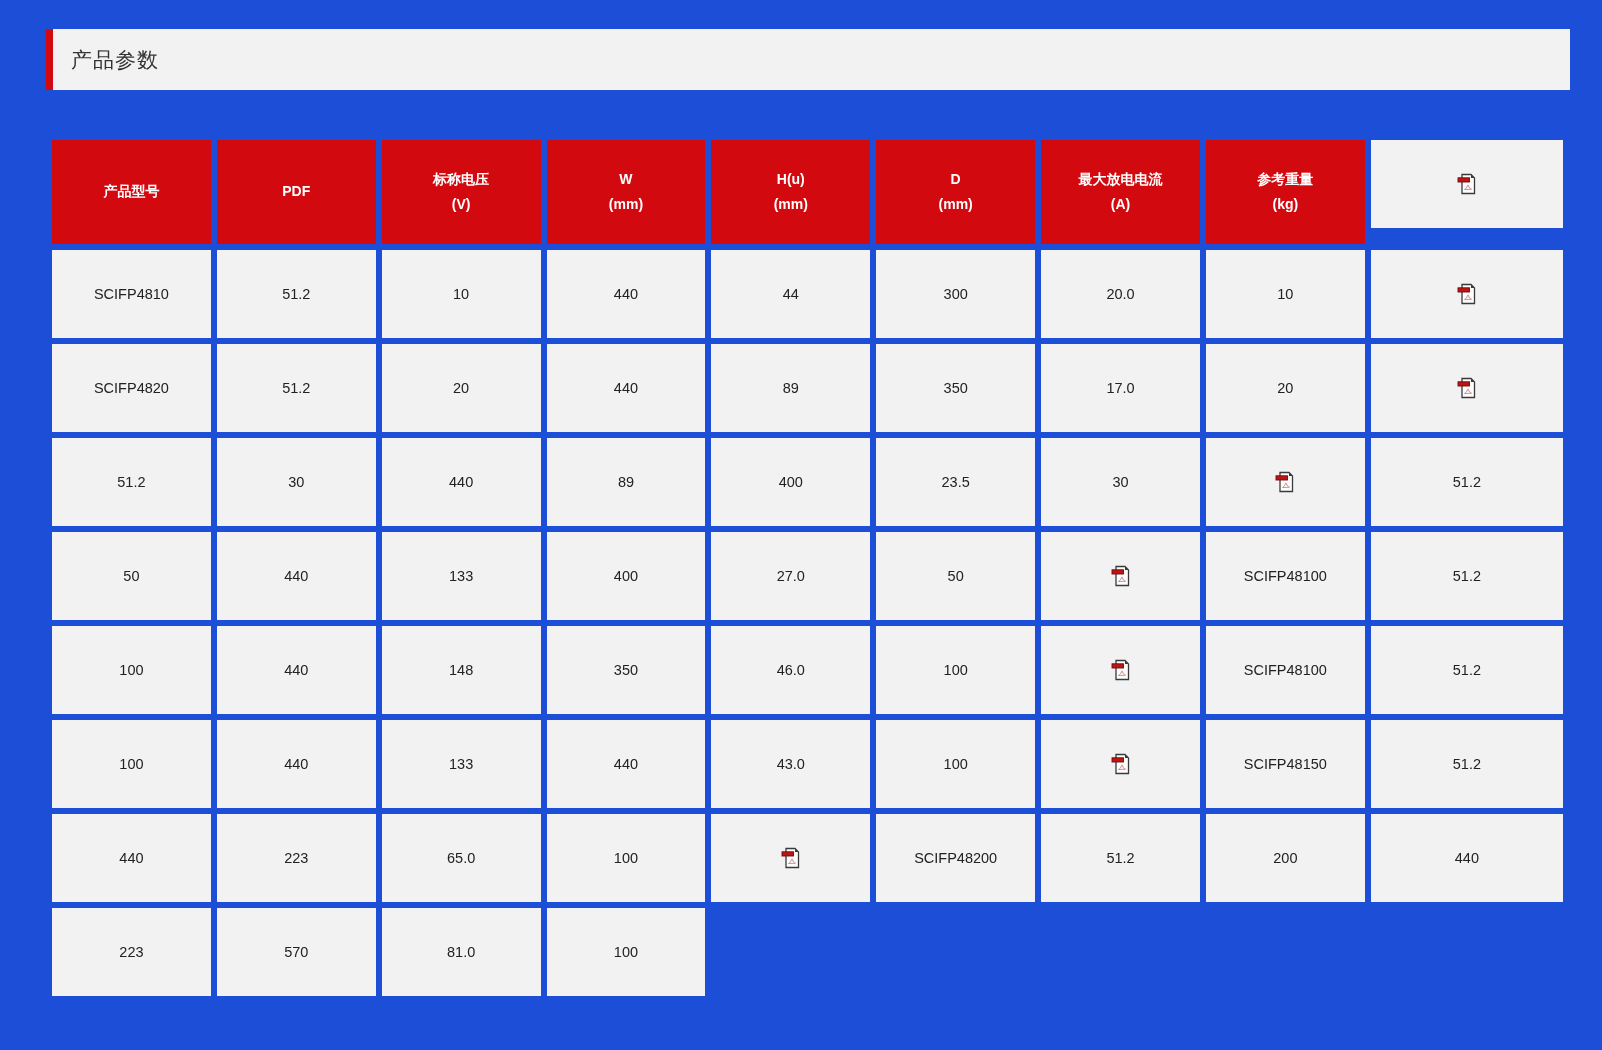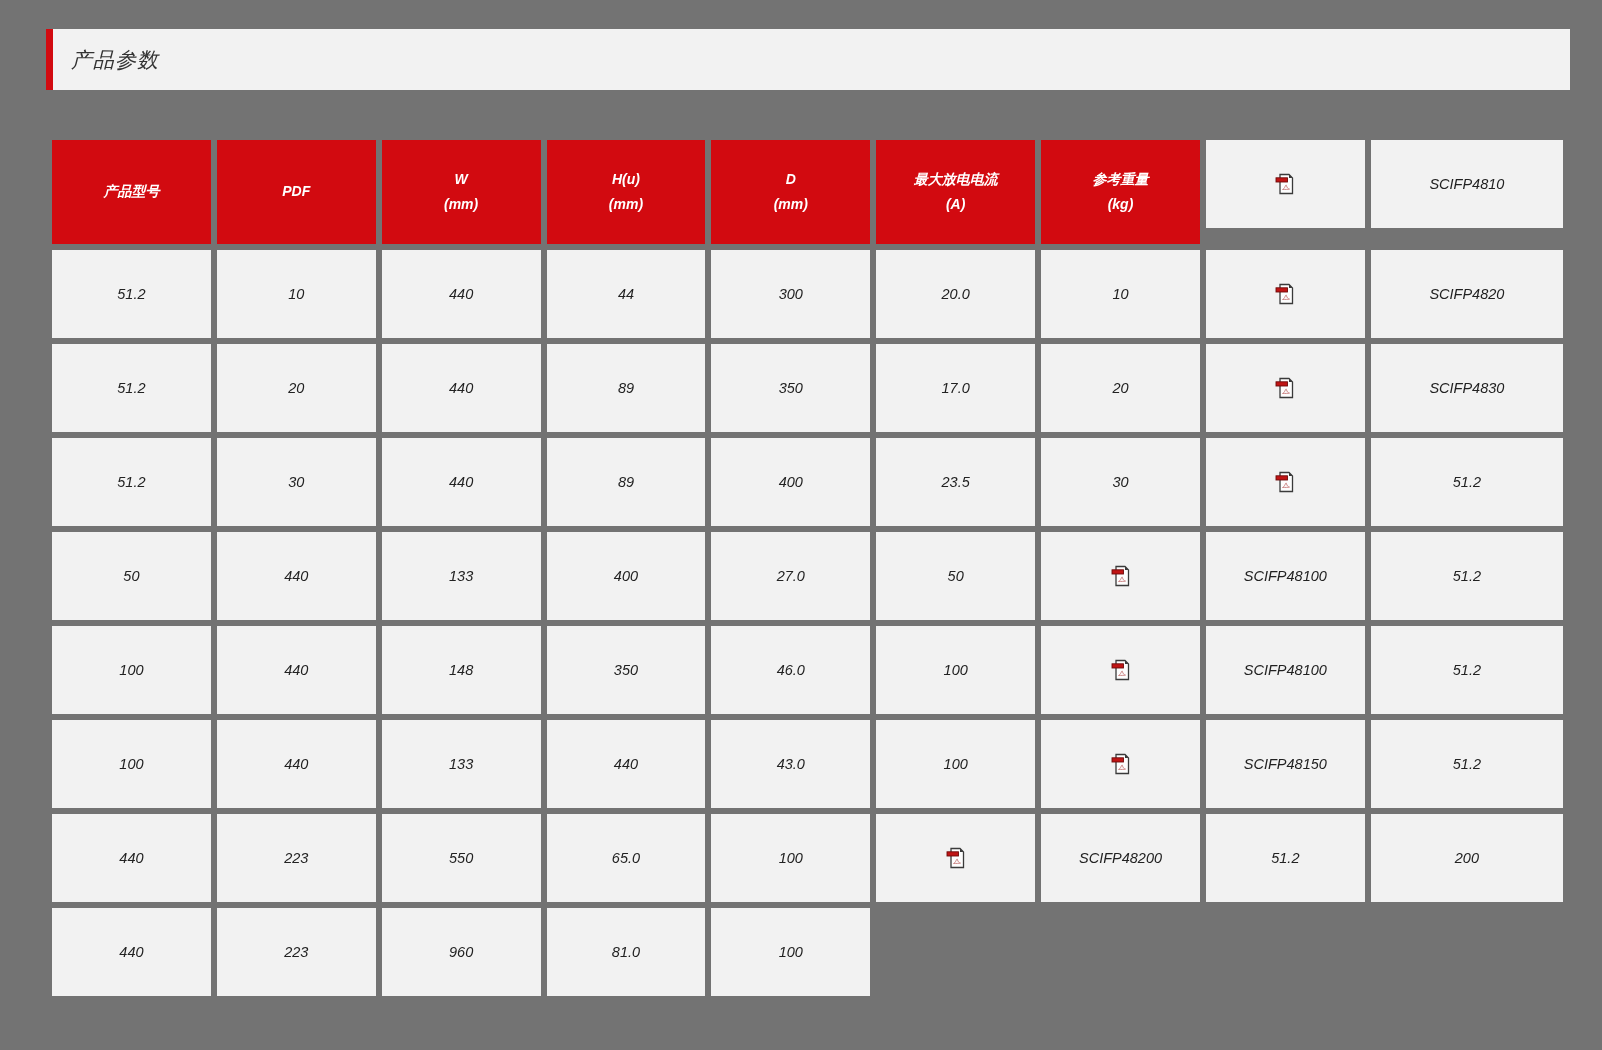--- a/index.html
+++ b/index.html
@@ -9,7 +9,7 @@
   }
   html,body{margin:0;padding:0;background:#ffffff;}
   body{font-family:"Liberation Sans","DejaVu Sans",sans-serif;}
-  .page{position:relative;width:1602px;height:1050px;background:#737373;overflow:hidden;font-style:italic;}
+  .page{position:relative;width:1602px;height:1050px;background:#1d4ed8;overflow:hidden;}
 
   
   .title-bar{position:absolute;left:46px;top:29px;width:1524px;height:61px;display:flex;}

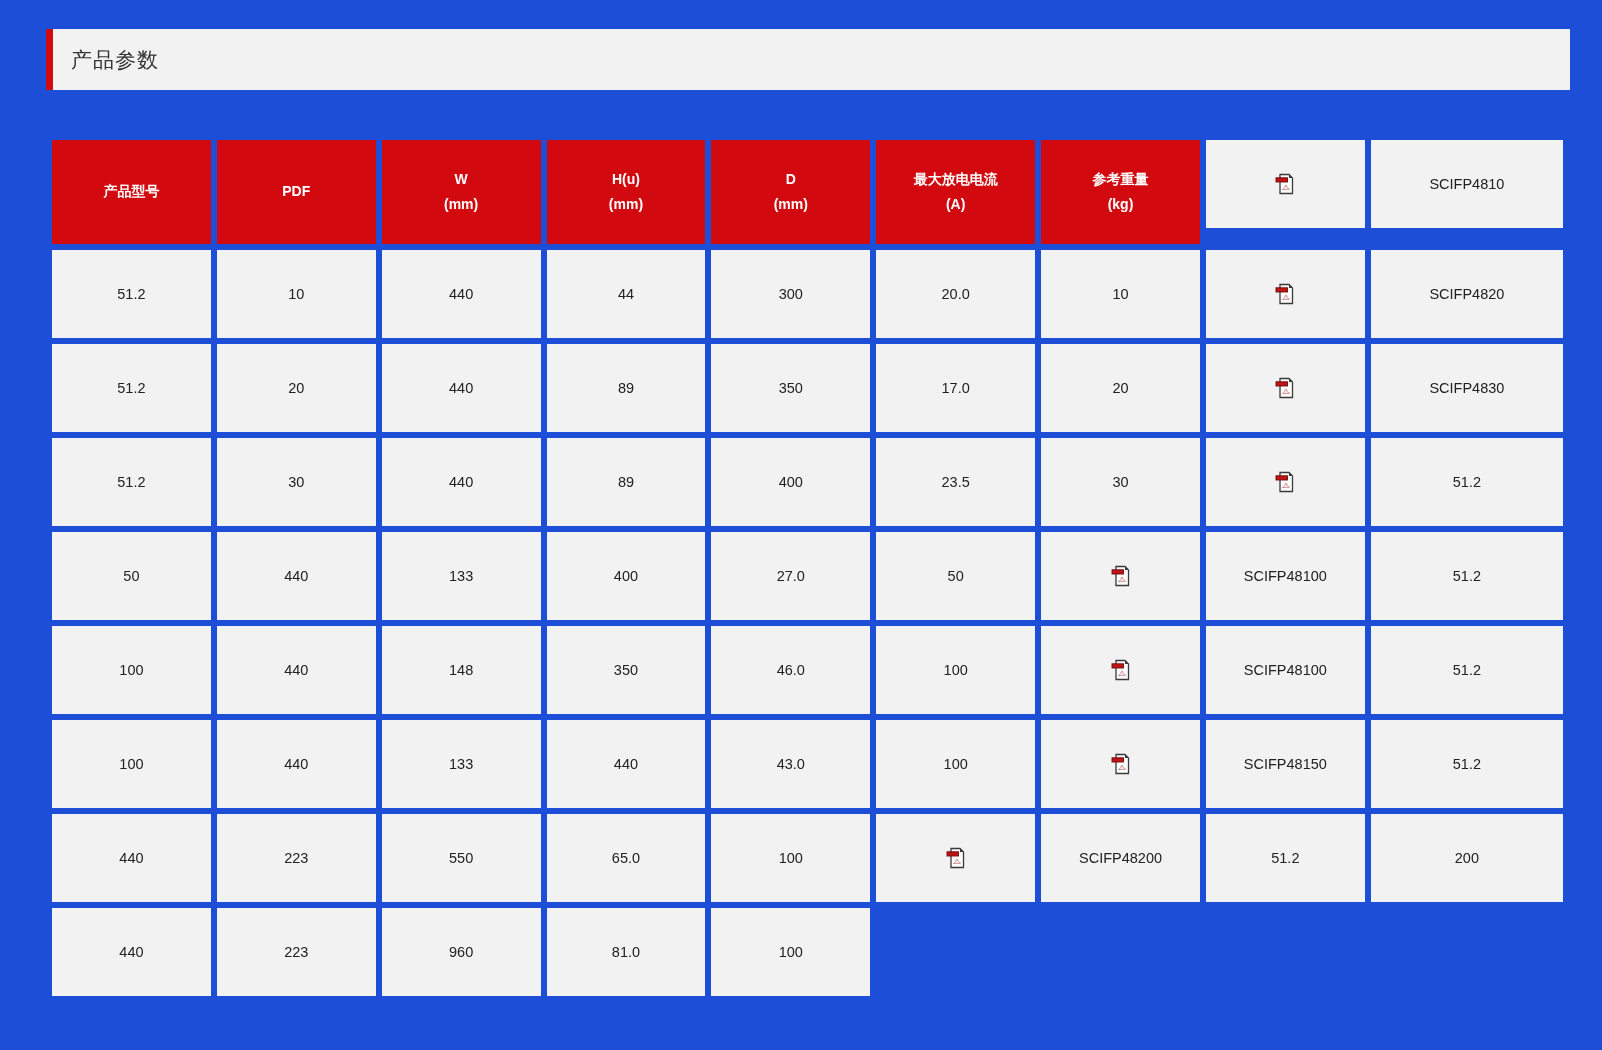--- a/index.html
+++ b/index.html
@@ -43,6 +43,8 @@
   <div class="ptable" id="ptable">
       <div class="th">产品型号</div>
       <div class="th">PDF</div>
+      <div class="th">标称电压
+(V)</div>
       <div class="th">W
 (mm)</div>
       <div class="th">H(u)

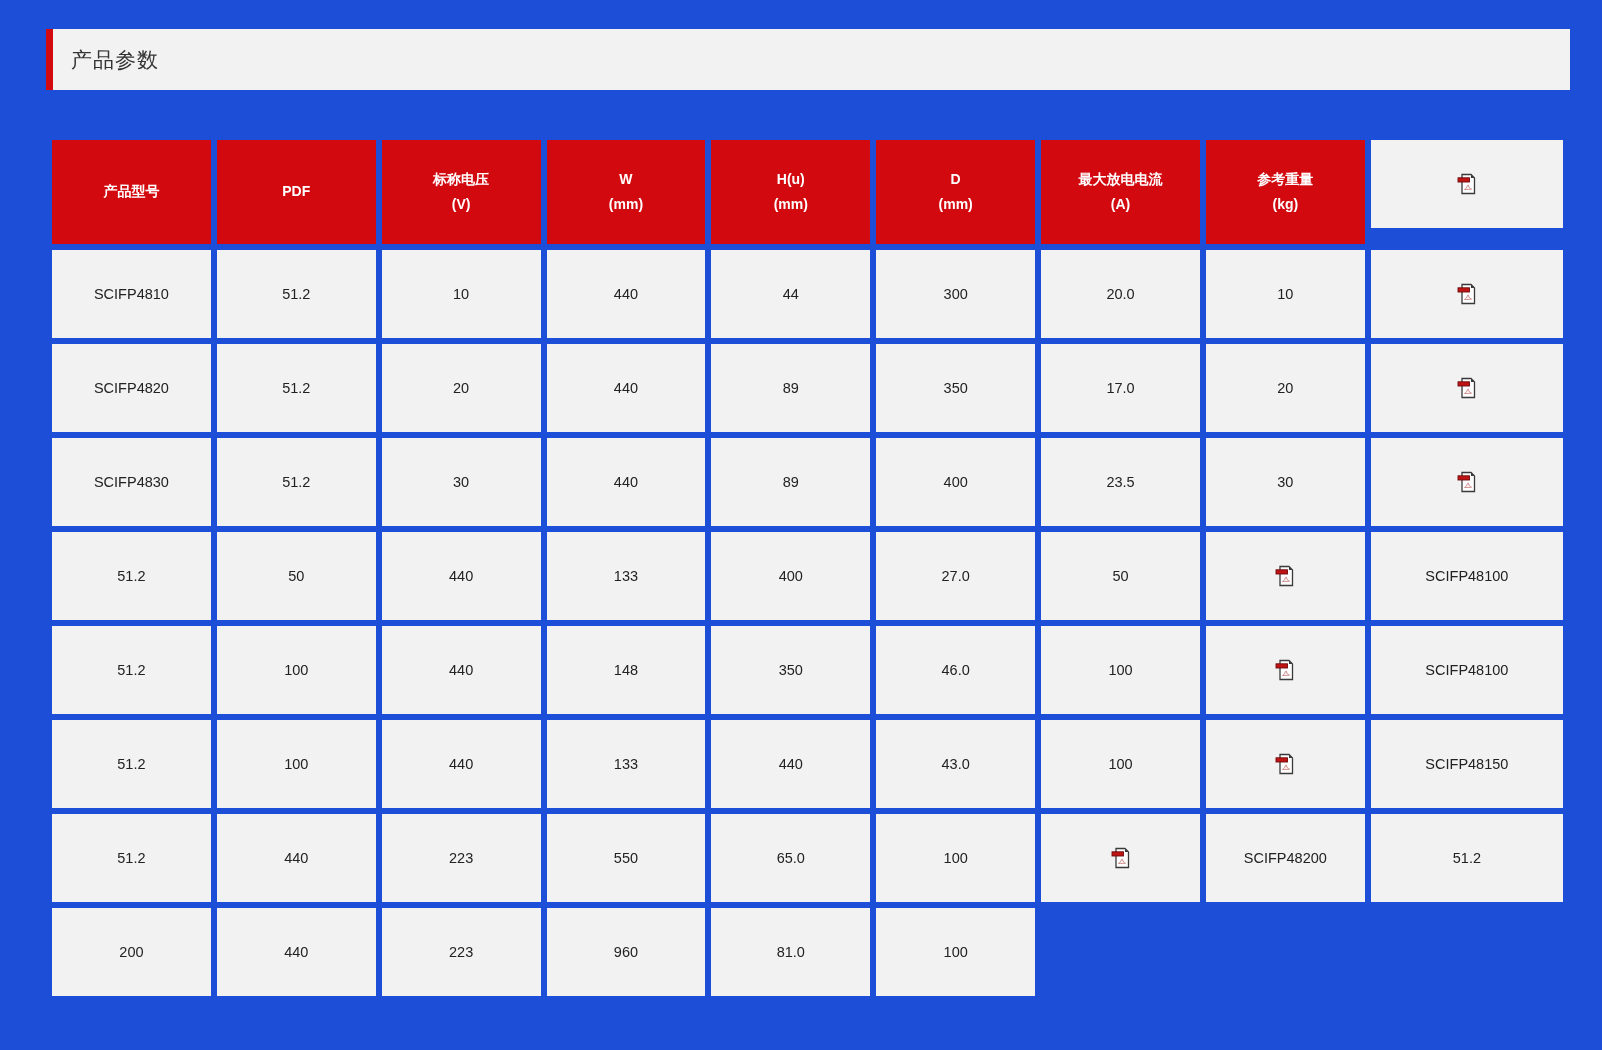--- a/index.html
+++ b/index.html
@@ -101,7 +101,6 @@
       </svg>
     </a>
   </div>
-      <div class="td">SCIFP4830</div>
       <div class="td">51.2</div>
       <div class="td">30</div>
       <div class="td">440</div>

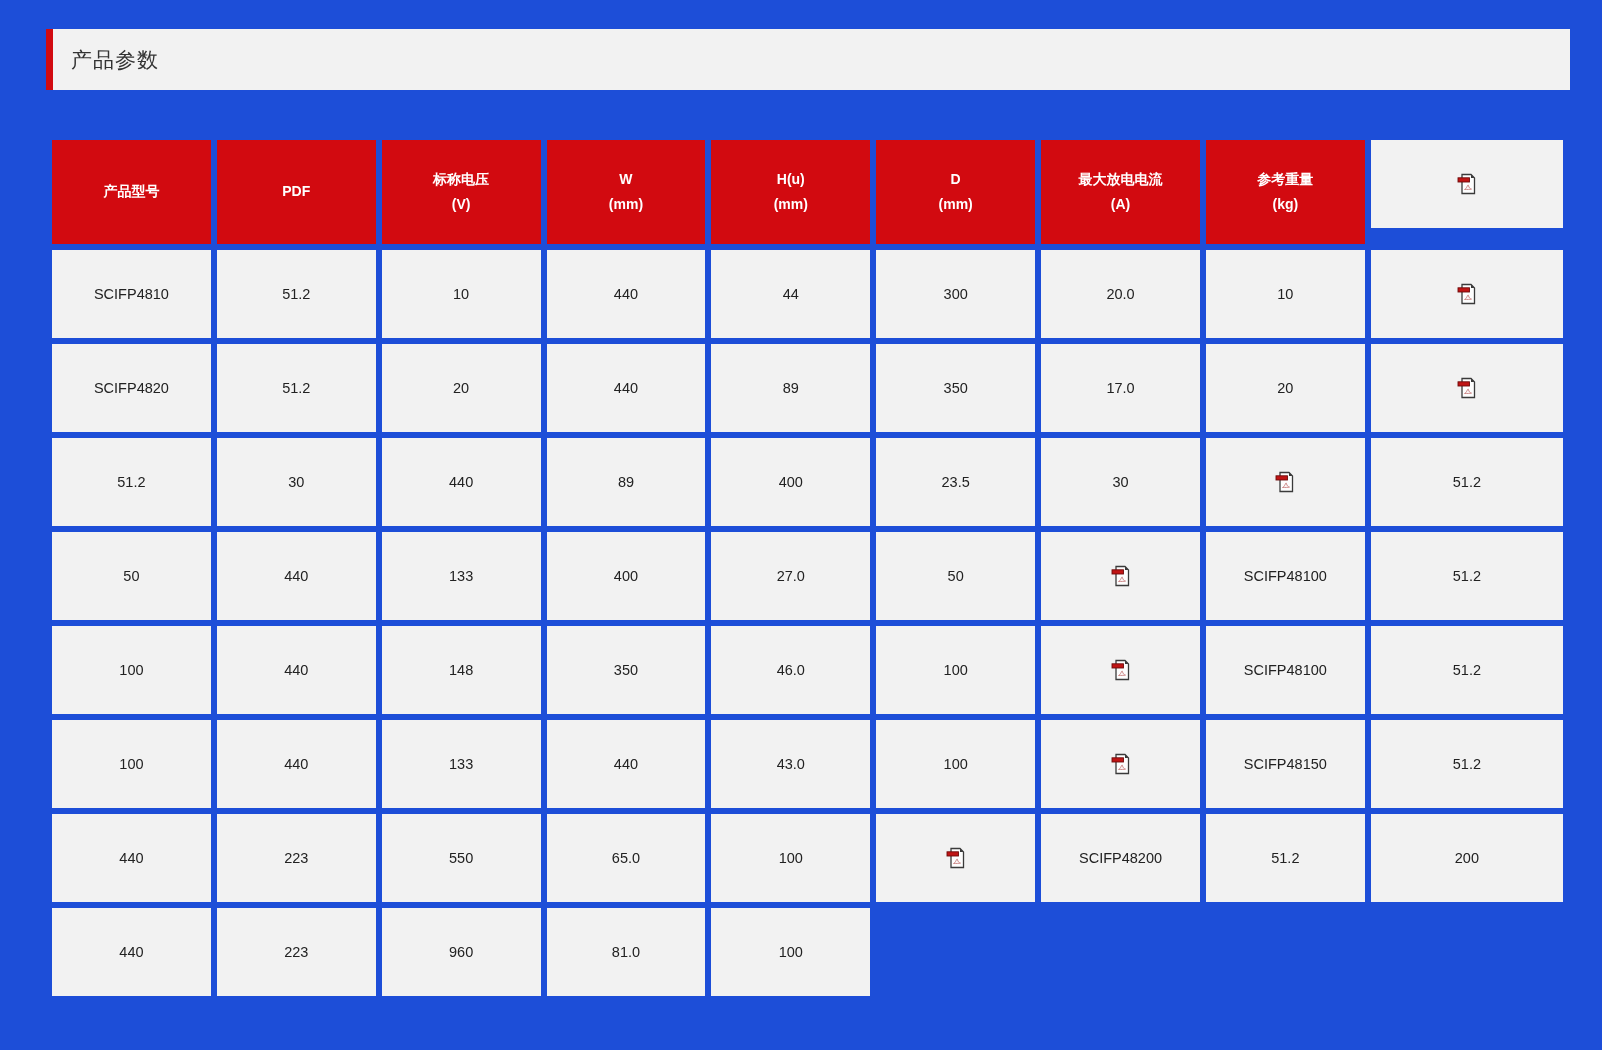--- a/index.html
+++ b/index.html
@@ -175,7 +175,6 @@
       <div class="td">51.2</div>
       <div class="td">440</div>
       <div class="td">223</div>
-      <div class="td">550</div>
       <div class="td">65.0</div>
       <div class="td">100</div>
       <div class="td">

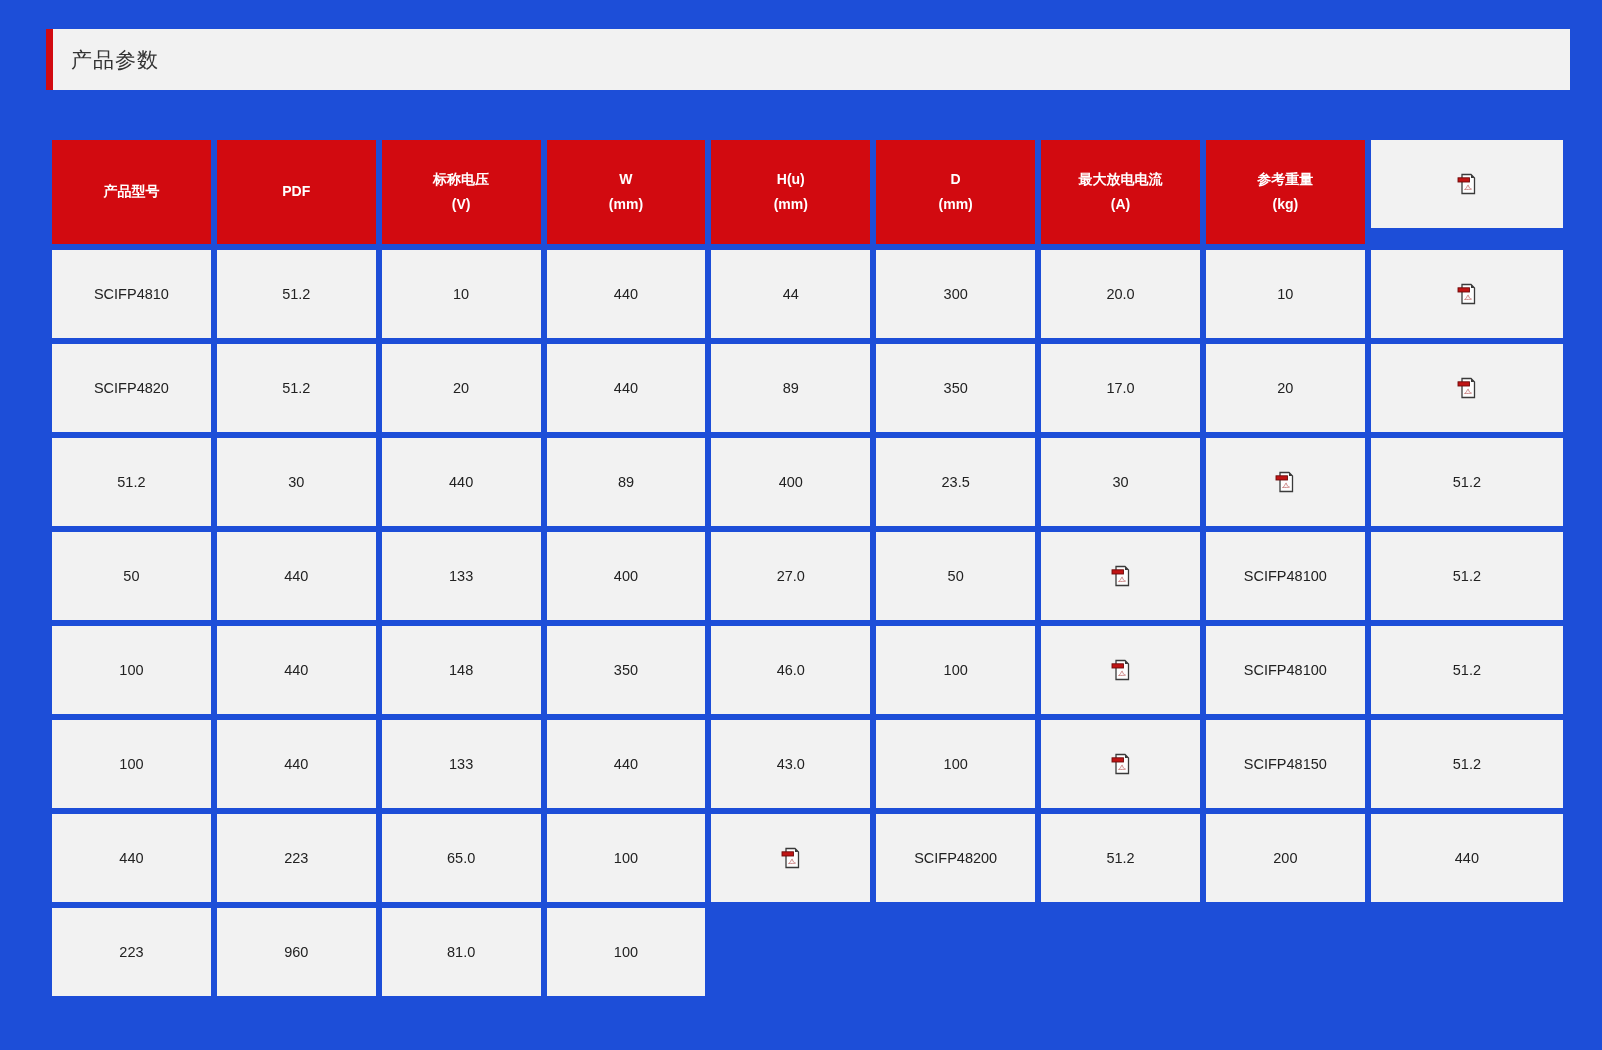--- a/index.html
+++ b/index.html
@@ -192,7 +192,7 @@
       <div class="td">200</div>
       <div class="td">440</div>
       <div class="td">223</div>
-      <div class="td">960</div>
+      <div class="td">570</div>
       <div class="td">81.0</div>
       <div class="td">100</div>
     </div>

